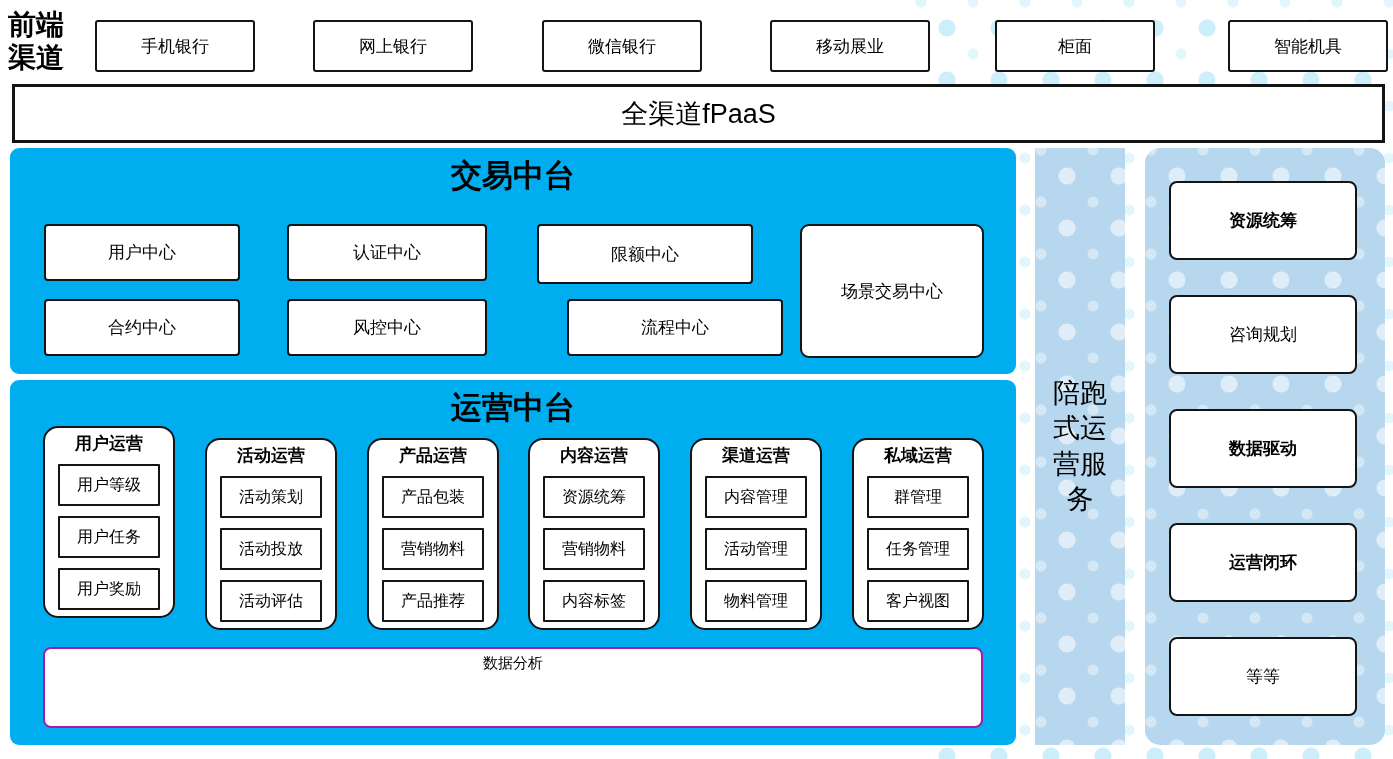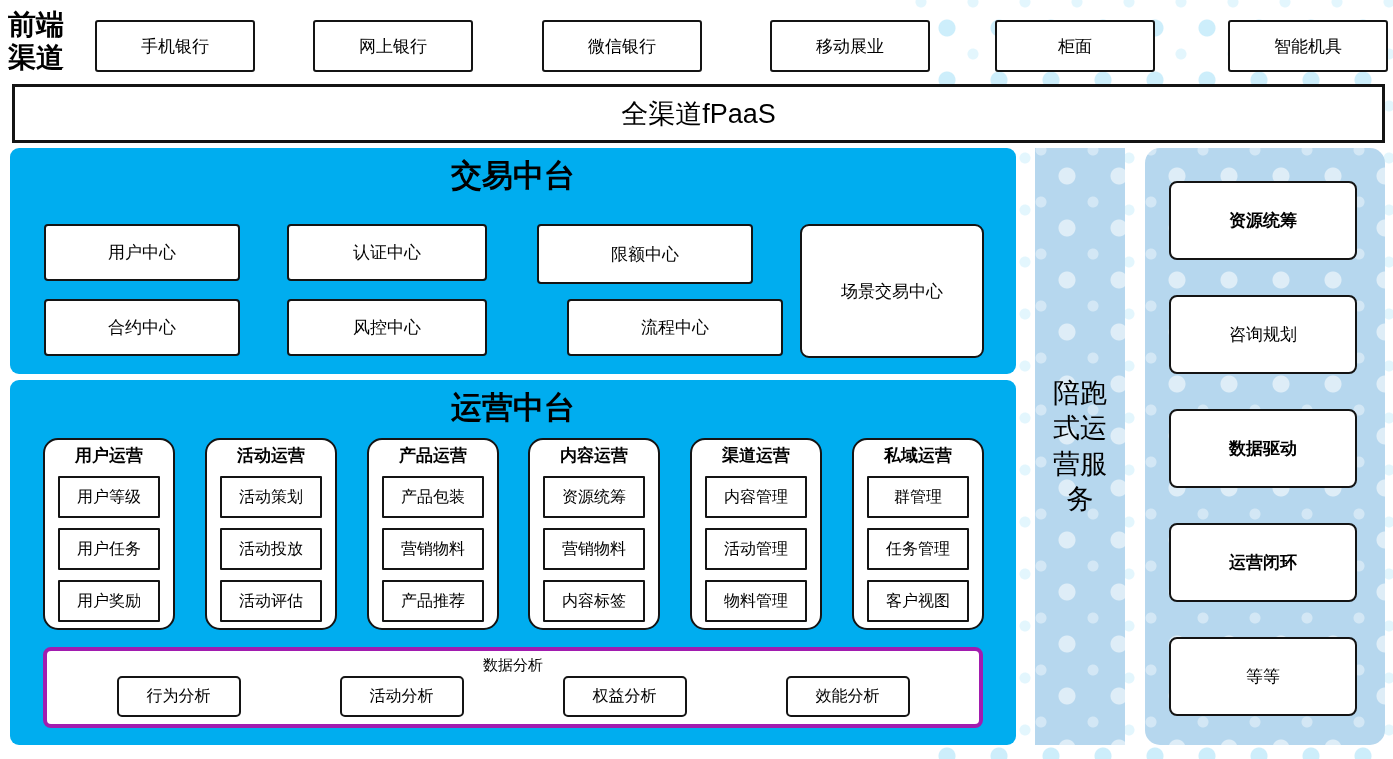--- a/index.html
+++ b/index.html
@@ -158,7 +158,7 @@
 <div class="panel-cyan" id="ops-panel">
   <div class="panel-title">运营中台</div>
 
-  <div class="ops-col" style="left:33px;top:58px;">
+  <div class="ops-col" style="left:33px;top:46px;">
     <div class="col-title">用户运营</div>
     <div class="col-item">
         <span>用户等级</span>

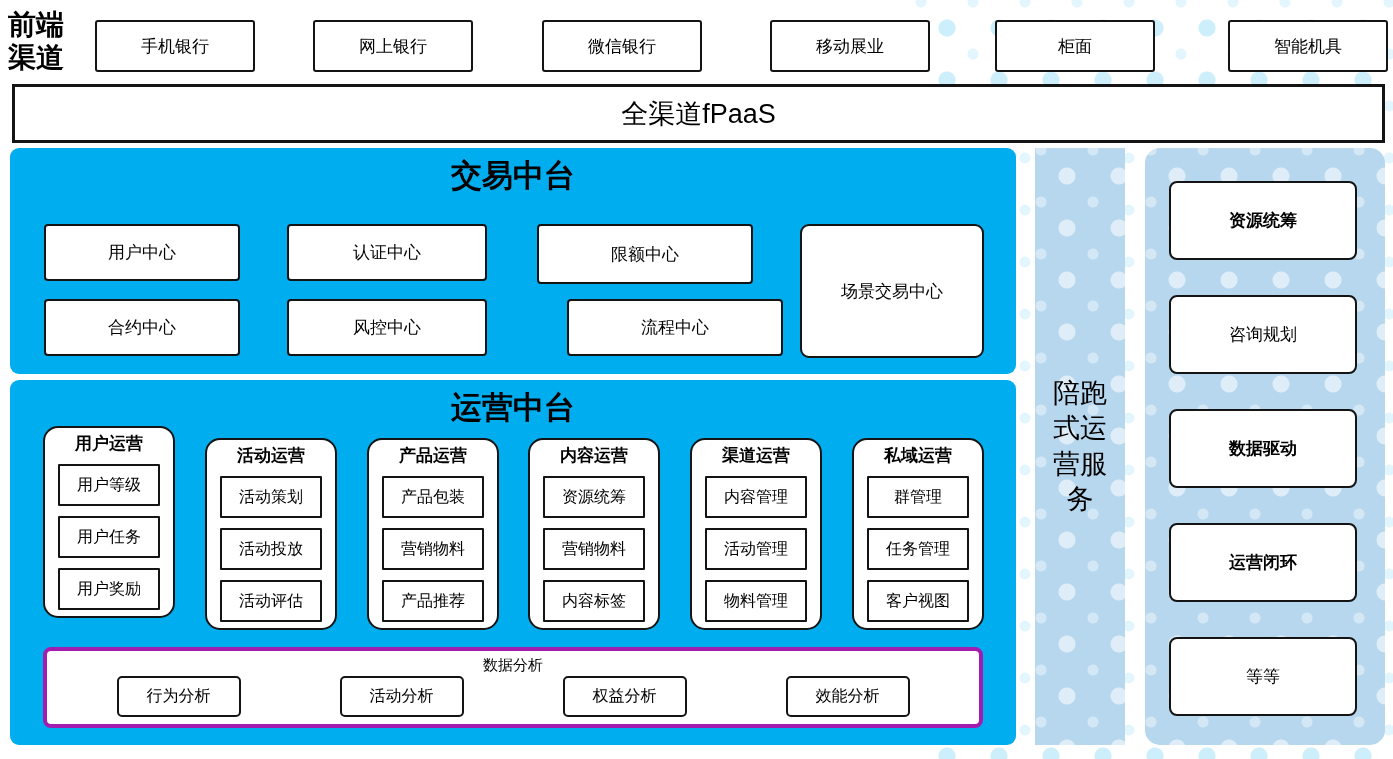--- a/index.html
+++ b/index.html
@@ -64,7 +64,7 @@
   }
   .analysis{
     position:absolute;left:33px;top:267px;width:940px;height:81px;box-sizing:border-box;
-    background:#fff;border:4px solid #a21caf;border-radius:8px;
+    background:#fff;border:2px solid #a21caf;border-radius:8px;
     display:flex;flex-direction:column;
   }
   .analysis-title{width:100%;text-align:center;font-size:15px;margin-top:5px;}

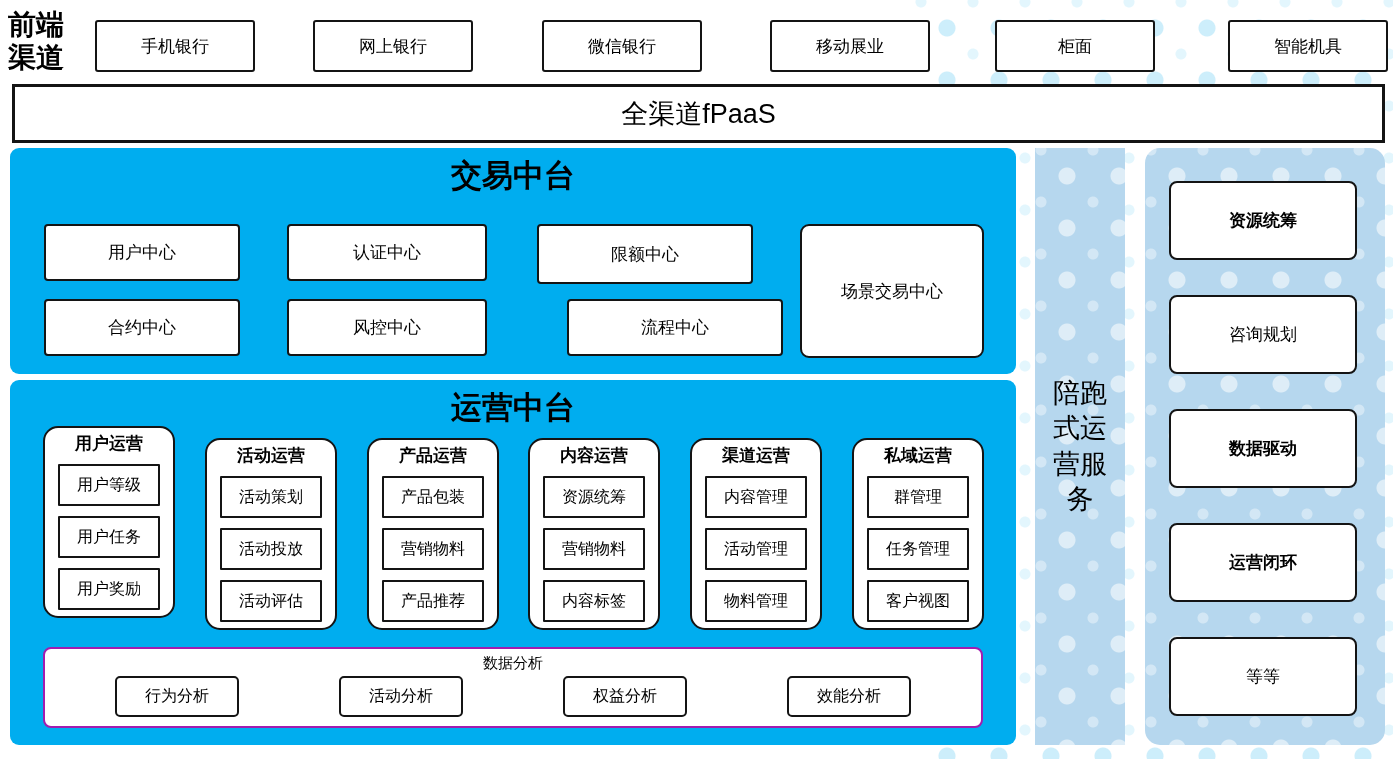--- a/index.html
+++ b/index.html
@@ -233,20 +233,6 @@
 
   <div class="analysis">
     <div class="analysis-title">数据分析</div>
-    <div class="analysis-row">
-      <div class="analysis-item">
-          <span>行为分析</span>
-        </div>
-      <div class="analysis-item">
-          <span>活动分析</span>
-        </div>
-      <div class="analysis-item">
-          <span>权益分析</span>
-        </div>
-      <div class="analysis-item">
-          <span>效能分析</span>
-        </div>
-    </div>
   </div>
 </div>
 

